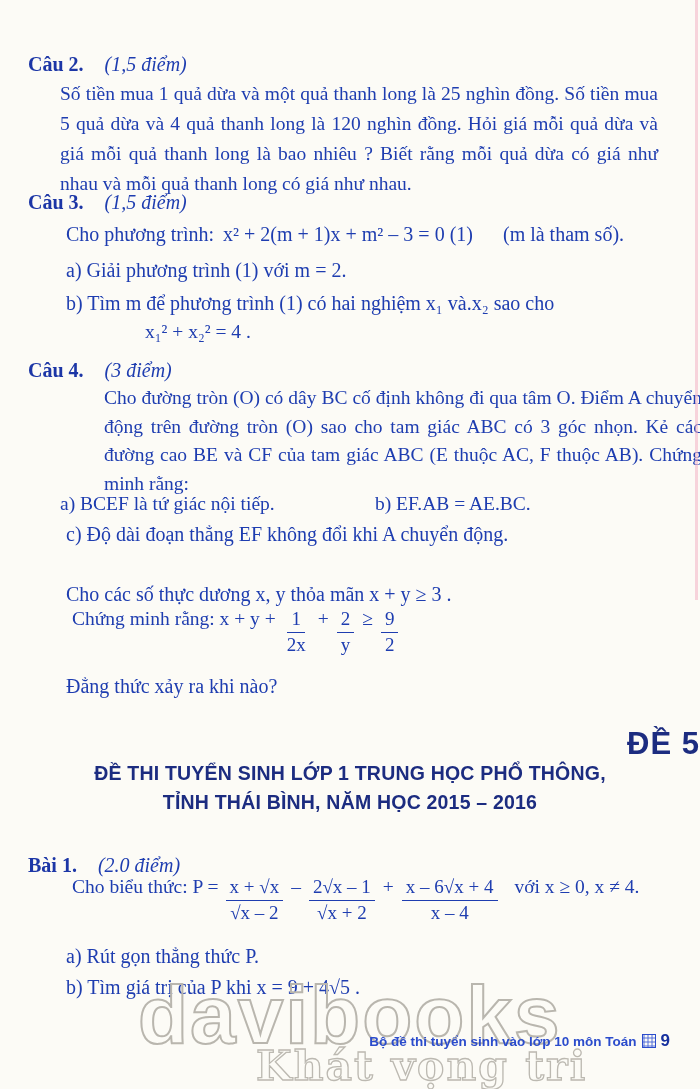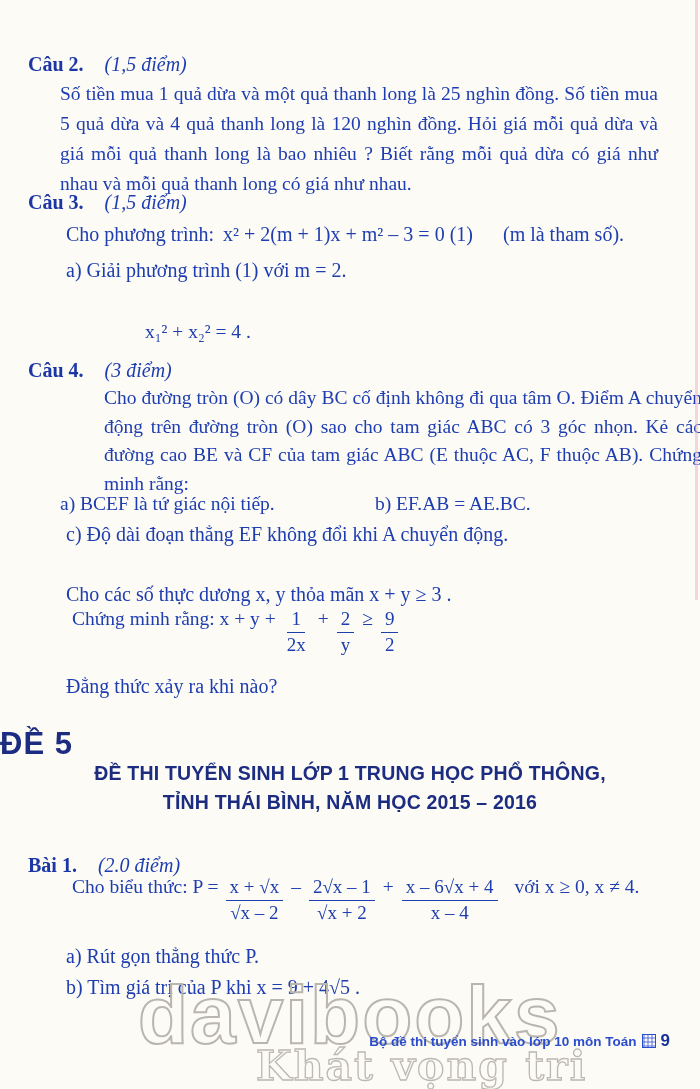--- a/index.html
+++ b/index.html
@@ -112,6 +112,7 @@
     <span class="eqnote">(m là tham số).</span>
   </div>
   <div class="abs line" style="top:257px">a) Giải phương trình (1) với m = 2.</div>
+  <div class="abs line" style="top:290px">b) Tìm m để phương trình (1) có hai nghiệm x₁ và.x₂ sao cho</div>
   <div class="abs subeq" style="top:321px">x₁² + x₂² = 4 .</div>
 
   <div class="abs qhead" style="top:358px">

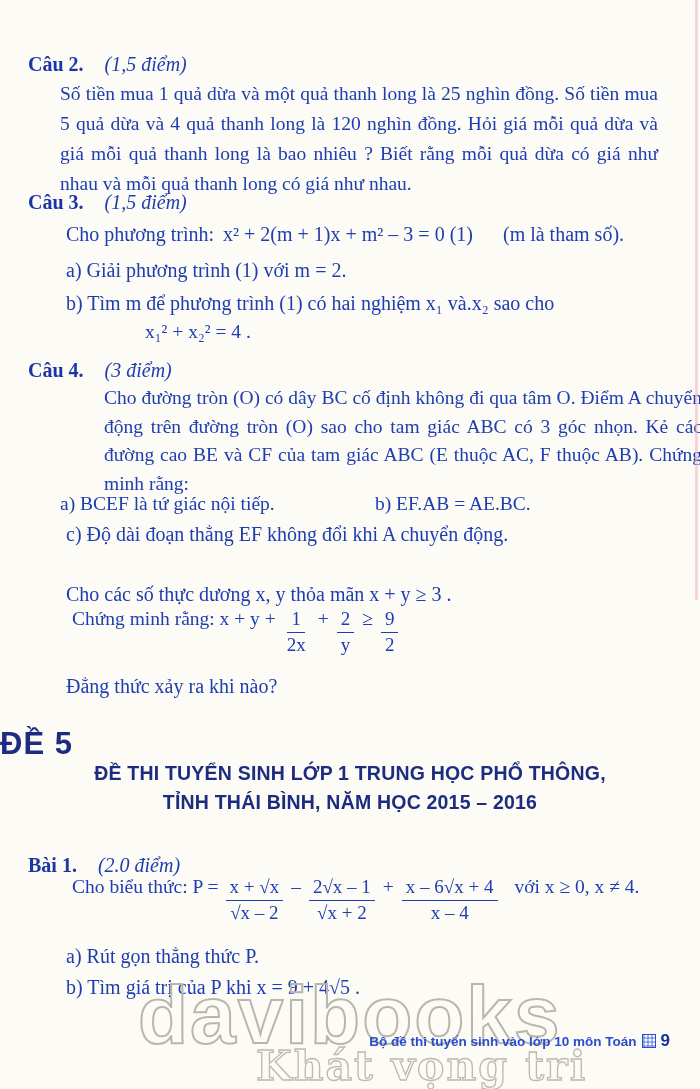--- a/index.html
+++ b/index.html
@@ -45,7 +45,7 @@
   .item-b-col{position:absolute;left:315px;top:0;white-space:nowrap;}
   
   .de-title{
-    left:0;width:700px;text-align:left;
+    left:0;width:700px;text-align:right;
     font-family:"Liberation Sans", sans-serif;
     font-weight:bold;font-size:31px;color:#1c2c80;
     letter-spacing:1px;

